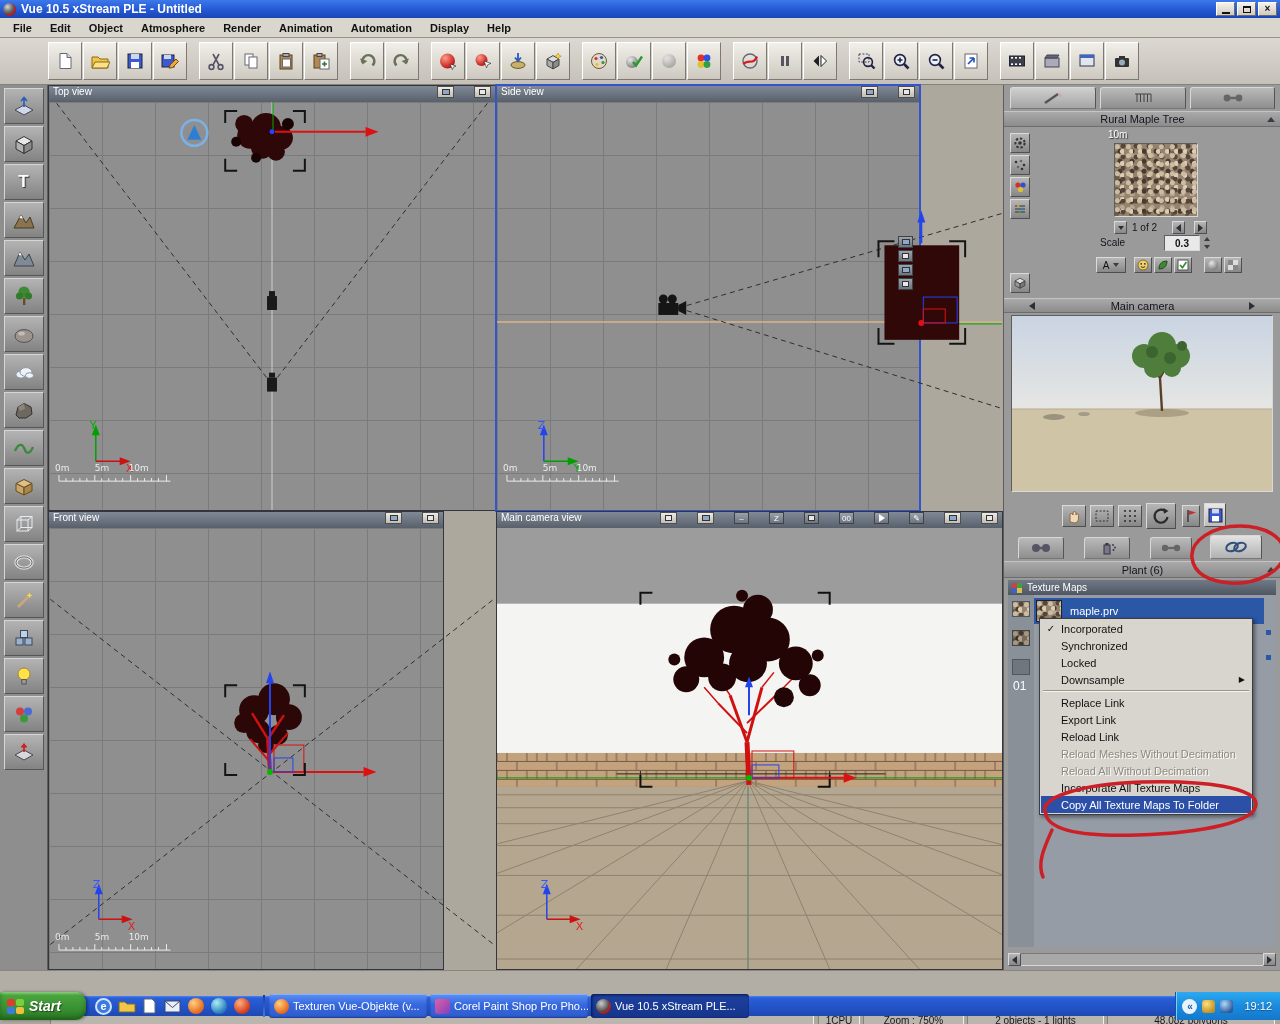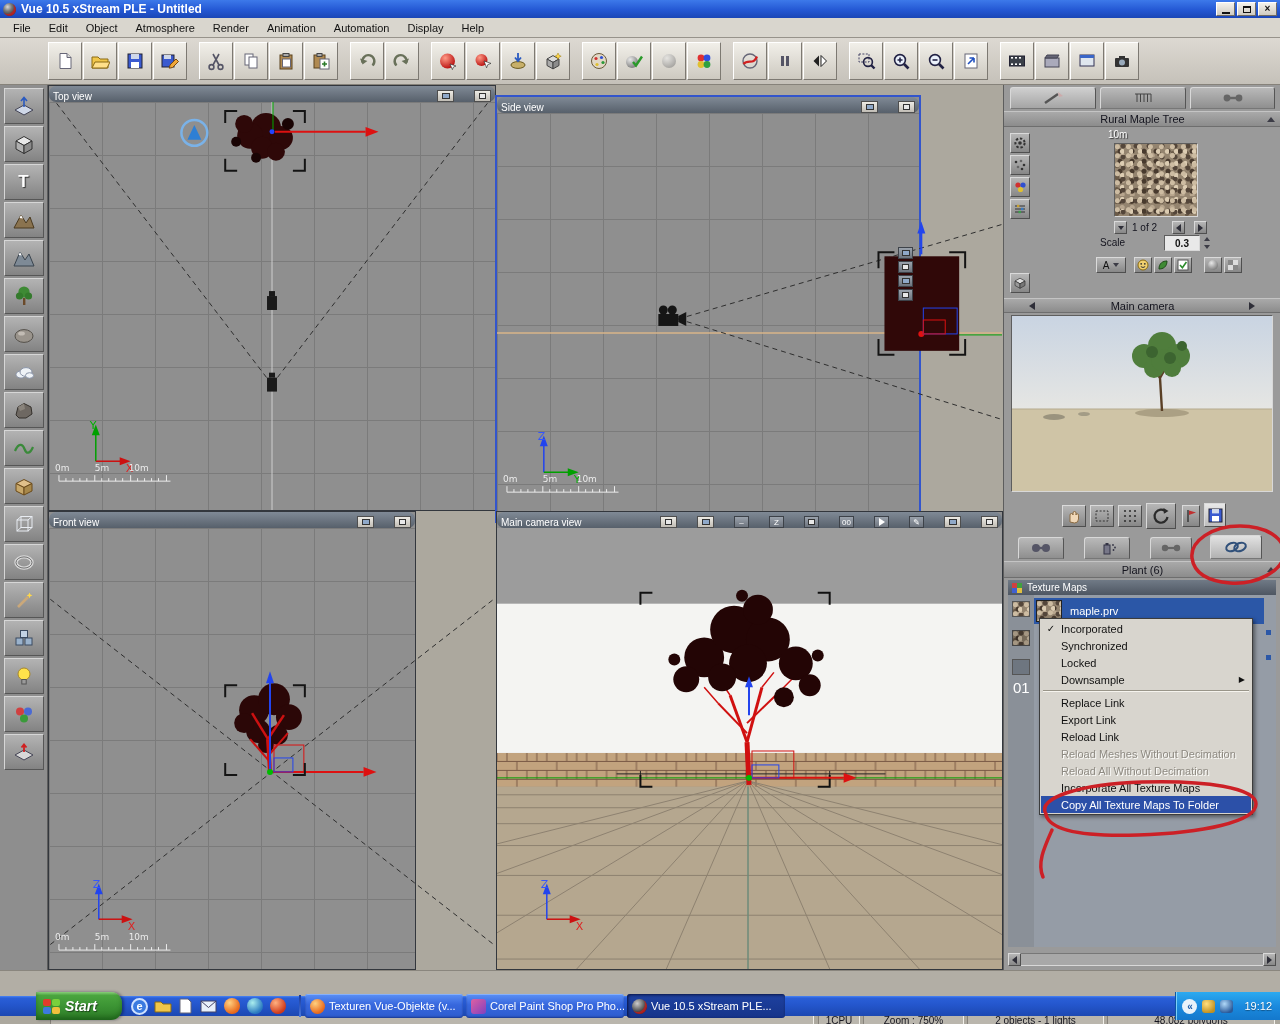--- a/index.html
+++ b/index.html
@@ -17,7 +17,7 @@
   .g-res{width:8px;height:7px;border:1px solid #111;border-top-width:2px;}
 
   
-  .menubar{left:0;top:18px;width:1280px;height:20px;background:#d9d6ce;border-bottom:1px solid #97938b;display:flex;align-items:center;font-size:11px;color:#111;padding-left:4px;}
+  .menubar{left:0;top:18px;width:1280px;height:20px;background:#d9d6ce;border-bottom:1px solid #97938b;display:flex;align-items:center;font-size:11px;color:#111;padding-left:4px;font-weight:bold;}
   .menu-item{padding:3px 9px;cursor:default;}
 
   

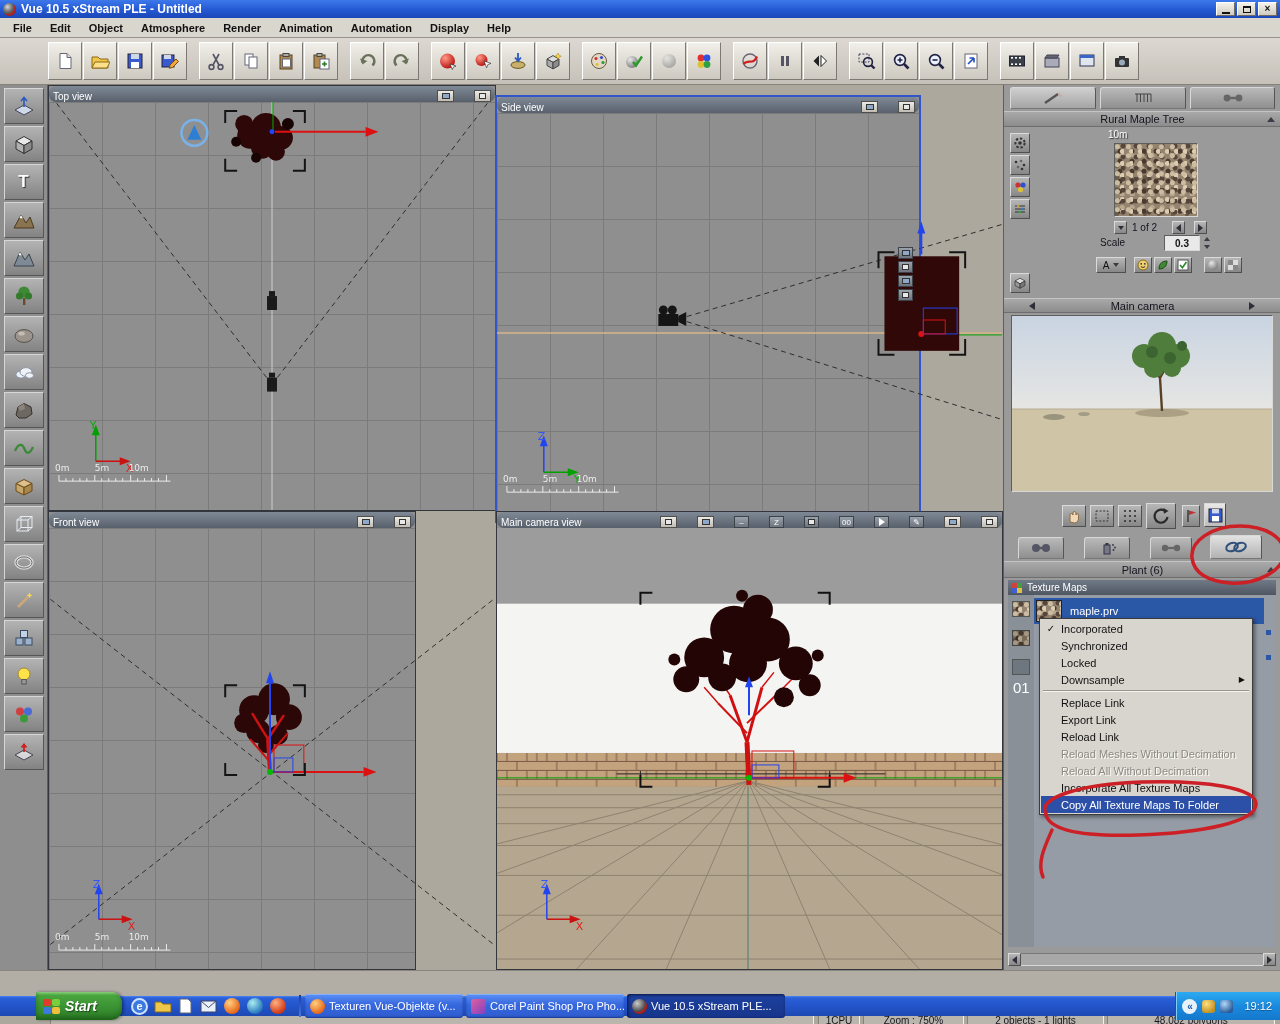--- a/index.html
+++ b/index.html
@@ -32,7 +32,7 @@
   
   .vp{position:absolute;border:1px solid #33373d;background:#8f8f8f;}
   .vp.active{outline:2px solid #3355cc;outline-offset:-1px;}
-  .vph{position:absolute;left:0;top:0;right:0;height:16px;background:linear-gradient(180deg,#808a96,#57606b);color:#fff;font-size:10px;display:flex;align-items:flex-end;padding:0 4px;gap:20px;z-index:2;border-radius:7px;}
+  .vph{position:absolute;left:0;top:0;right:0;height:16px;background:linear-gradient(180deg,#808a96,#57606b);color:#fff;font-size:10px;display:flex;align-items:flex-start;padding:0 4px;gap:20px;z-index:2;}
   .vph-title{flex:0 0 auto;margin-right:auto;}
   .vph-btn{width:17px;height:12px;background:linear-gradient(#edebe5,#c1bdb5);border:1px solid #4e4e4e;display:inline-flex;align-items:center;justify-content:center;flex:none;}
   .vph-mini{width:15px;height:12px;background:linear-gradient(#9aa2ac,#6d747e);border:1px solid #3d4249;color:#fff;font-size:8px;display:inline-flex;align-items:center;justify-content:center;flex:none;}

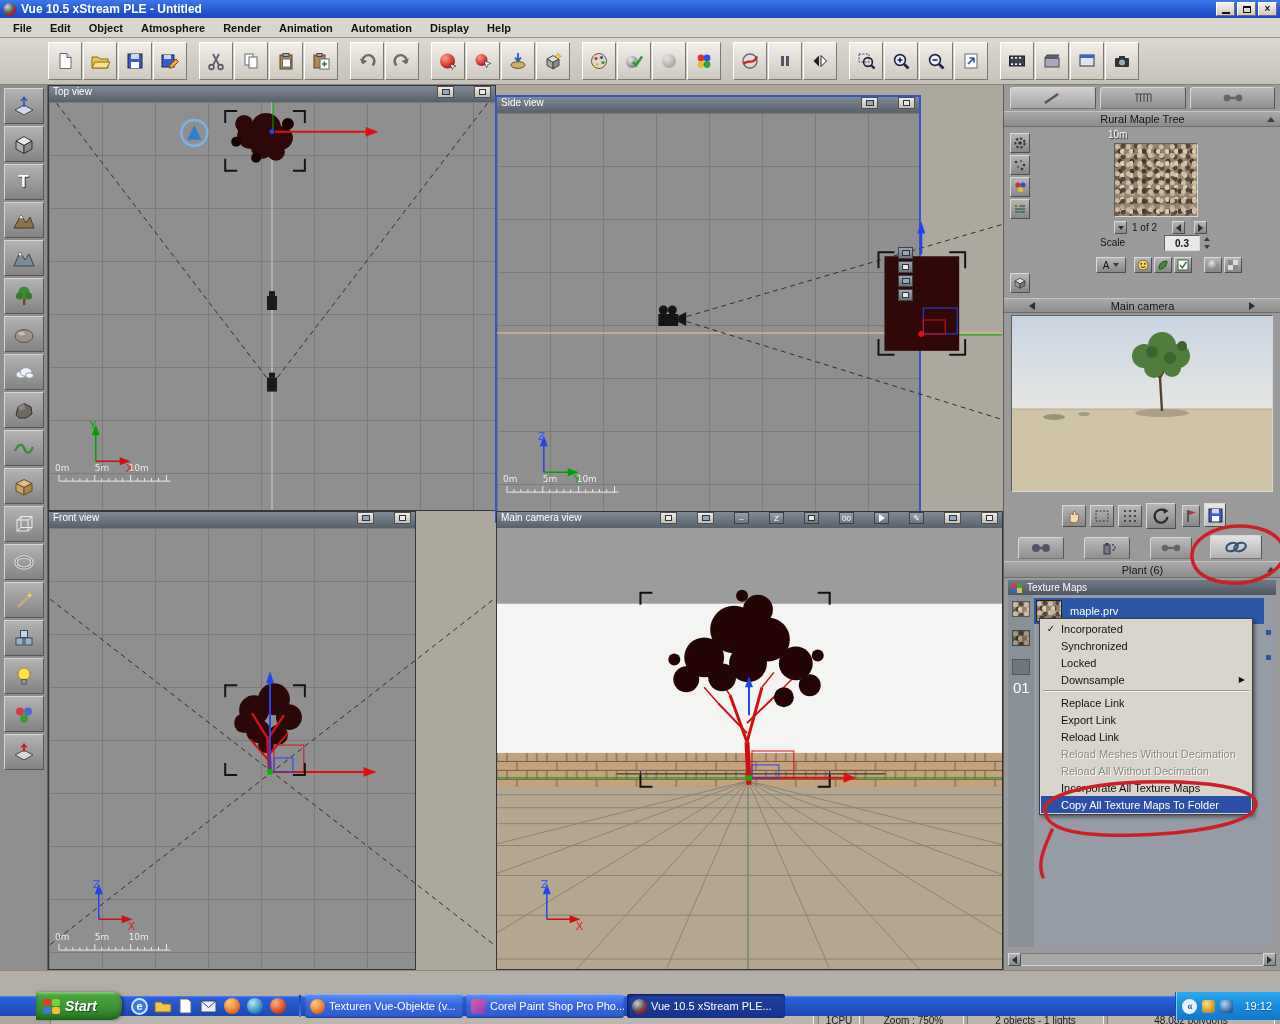--- a/index.html
+++ b/index.html
@@ -526,7 +526,7 @@
     </svg>
   </div>
 
-  <div class="vp active" style="left:496px;top:96px;width:424px;height:426px">
+  <div class="vp active" style="left:496px;top:85px;width:424px;height:426px">
     <div class="vph">
       <span class="vph-title">Side view</span>
       <span class="vph-btn">

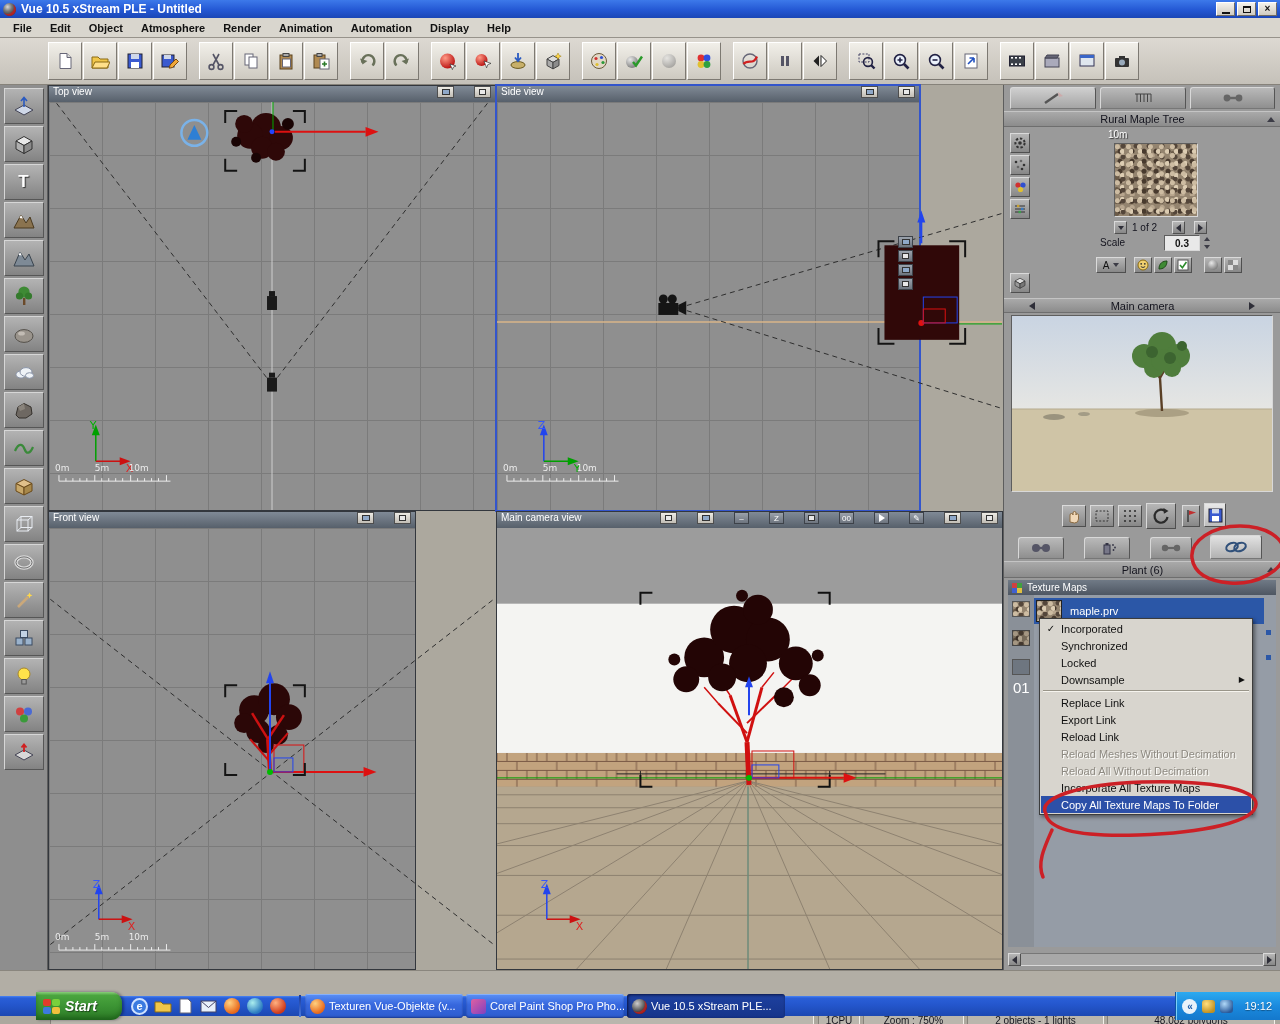--- a/index.html
+++ b/index.html
@@ -590,7 +590,7 @@
     </div>
   </div>
 
-  <div class="vp" style="left:48px;top:511px;width:368px;height:459px">
+  <div class="vp" style="left:48px;top:511px;width:396px;height:459px">
     <div class="vph">
       <span class="vph-title">Front view</span>
       <span class="vph-btn">

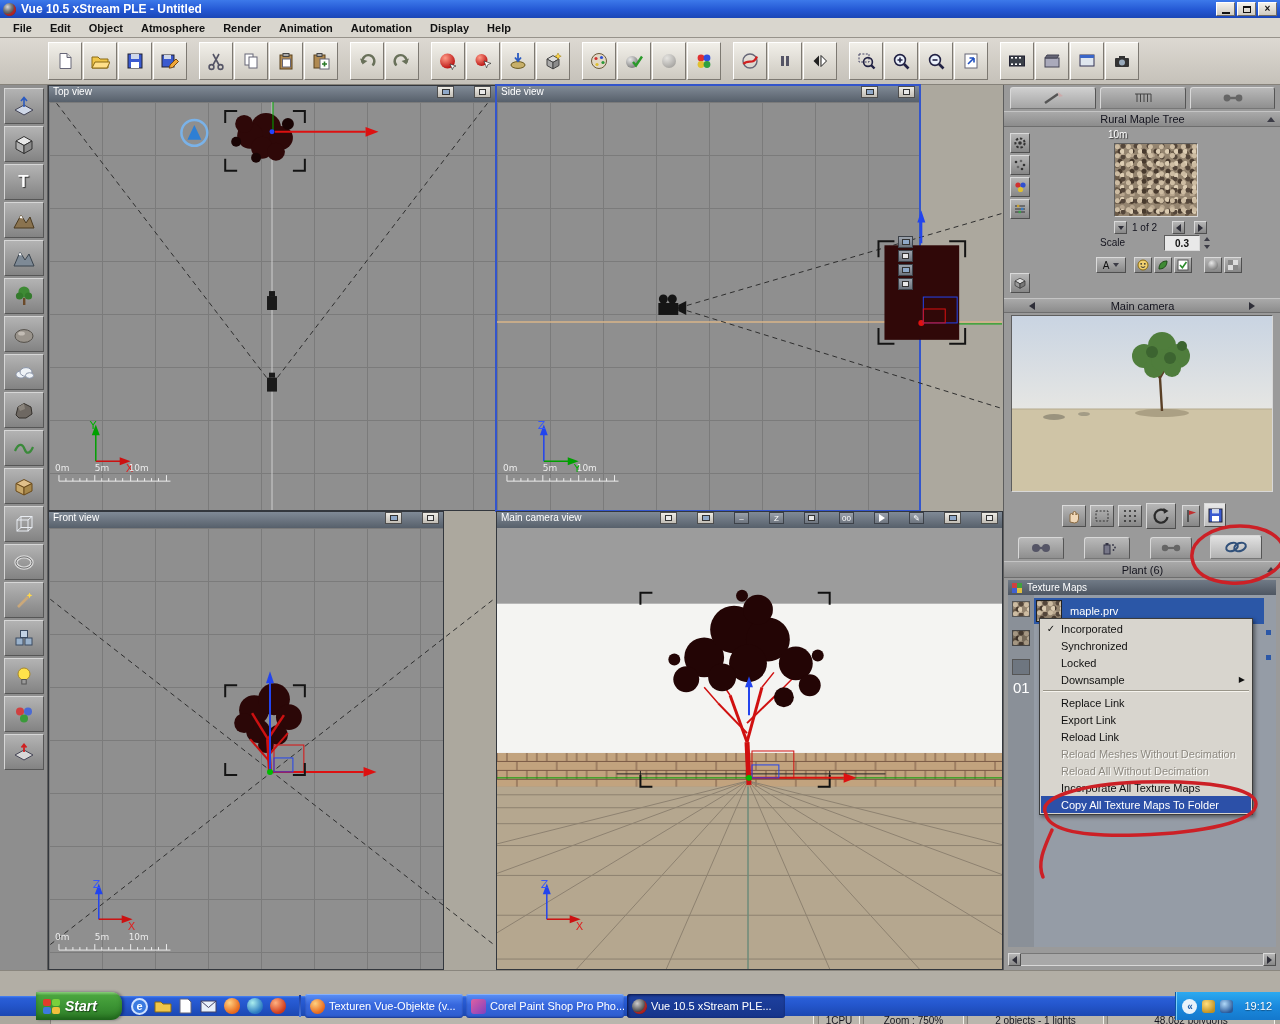--- a/index.html
+++ b/index.html
@@ -992,7 +992,7 @@
         <span class="abs speckle" style="left:4px;top:6px;width:18px;height:16px;border:1px solid #555"></span>
         <span class="abs speckle" style="left:4px;top:35px;width:18px;height:16px;border:1px solid #555;filter:brightness(.8)"></span>
         <span class="abs" style="left:4px;top:64px;width:18px;height:16px;border:1px solid #555;background:#6e7680"></span>
-        <span class="abs" style="left:5px;top:84px;font-size:15px;color:#fff">01</span>
+        <span class="abs" style="left:5px;top:84px;font-size:12px;color:#fff">01</span>
       </div>
       <div class="abs" style="left:26px;top:3px;width:230px;height:26px;background:#2b57a7;display:flex;align-items:center;gap:8px;padding:0 2px">
         <span class="speckle" style="width:26px;height:22px;border:1px solid #222;flex:none"></span>

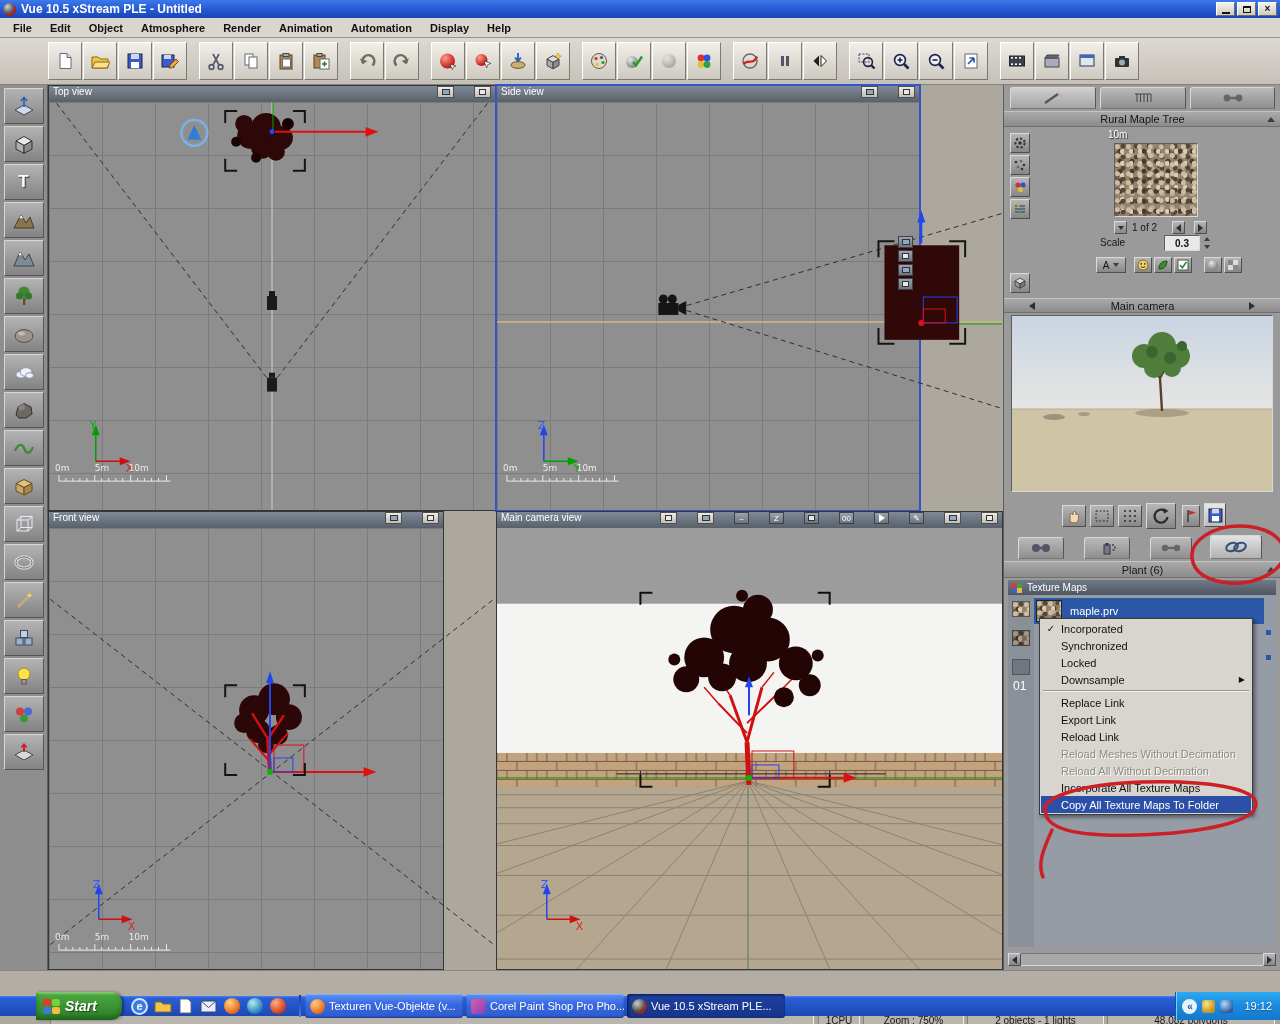--- a/index.html
+++ b/index.html
@@ -67,7 +67,7 @@
   .scell{position:absolute;top:5px;height:16px;background:#bab6ad;box-shadow:inset 1px 1px 0 #86827a,inset -1px -1px 0 #f2f0ea;font-size:10px;color:#14141e;display:flex;align-items:center;justify-content:center;margin-top:36px;}
 
   
-  .taskbar{left:0;top:996px;width:1280px;height:20px;background:linear-gradient(180deg,#4a85f5 0%,#2a5fd8 10%,#2456cc 45%,#1c48b2 100%);display:flex;align-items:center;padding-left:36px;}
+  .taskbar{left:0;top:996px;width:1280px;height:20px;background:linear-gradient(180deg,#4a85f5 0%,#2a5fd8 10%,#2456cc 45%,#1c48b2 100%);display:flex;align-items:center;}
   .startbtn{width:86px;height:28px;border-radius:0 11px 11px 0;background:linear-gradient(180deg,#8ed47e 0%,#4aa53e 12%,#3c9434 50%,#2c7b26 100%);box-shadow:inset 0 -3px 5px rgba(0,50,0,.35),2px 0 3px rgba(0,0,30,.4);display:flex;align-items:center;gap:5px;padding-left:7px;color:#fff;font-size:14px;font-weight:bold;font-style:italic;text-shadow:1px 1px 1px rgba(0,0,0,.5);flex:none;}
   .xpflag{width:17px;height:15px;display:grid;grid-template-columns:8px 8px;grid-template-rows:7px 7px;gap:1px;}
   .xpflag span{border-radius:2px;}

